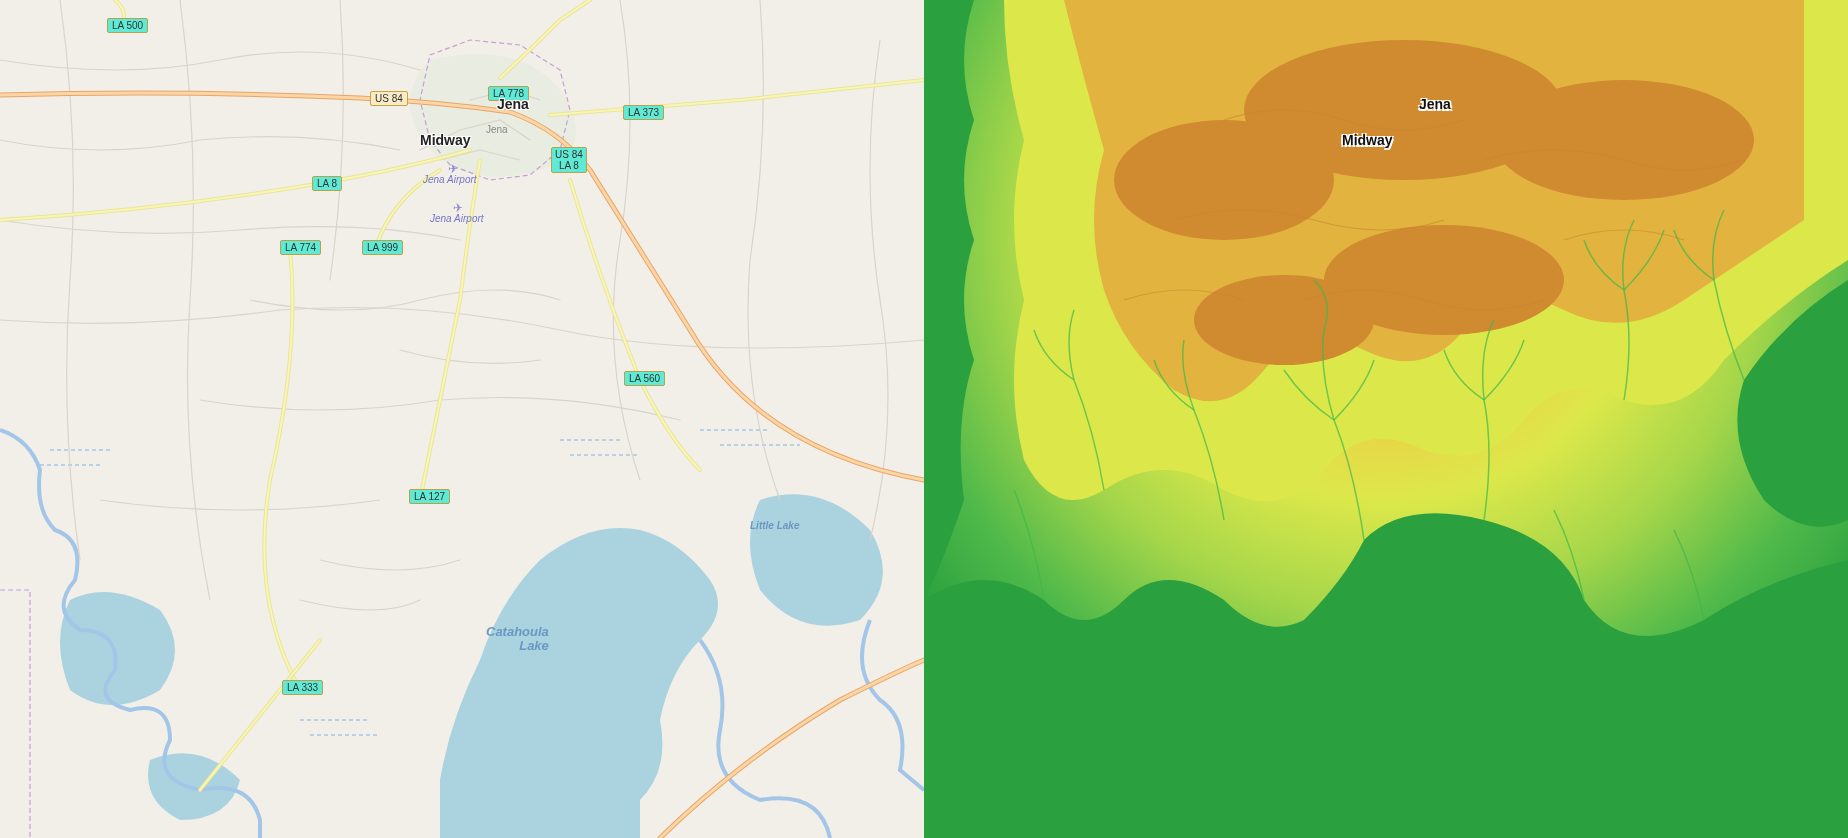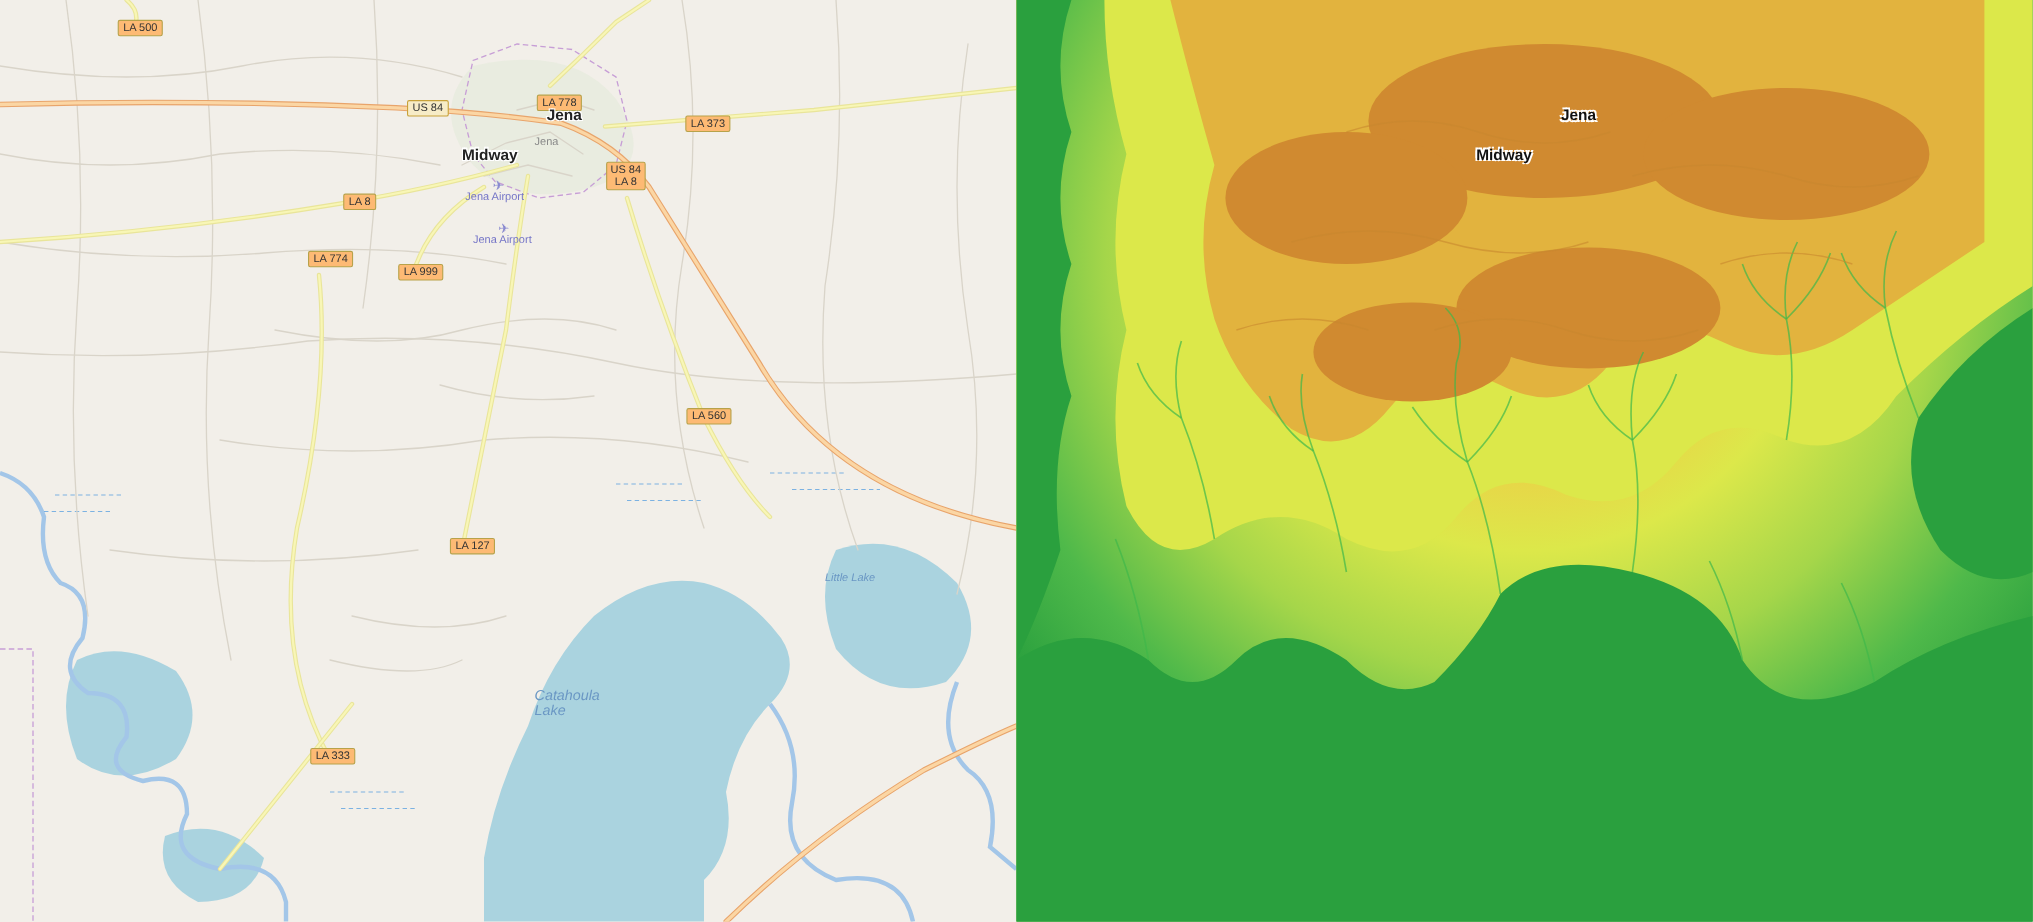--- a/index.html
+++ b/index.html
@@ -45,7 +45,7 @@
 
   .shield {
     position: absolute;
-    background: #fdba74;
+    background: #5eead4;
     border: 1px solid #b7a24a;
     font-size: 10px;
     line-height: 1.1;

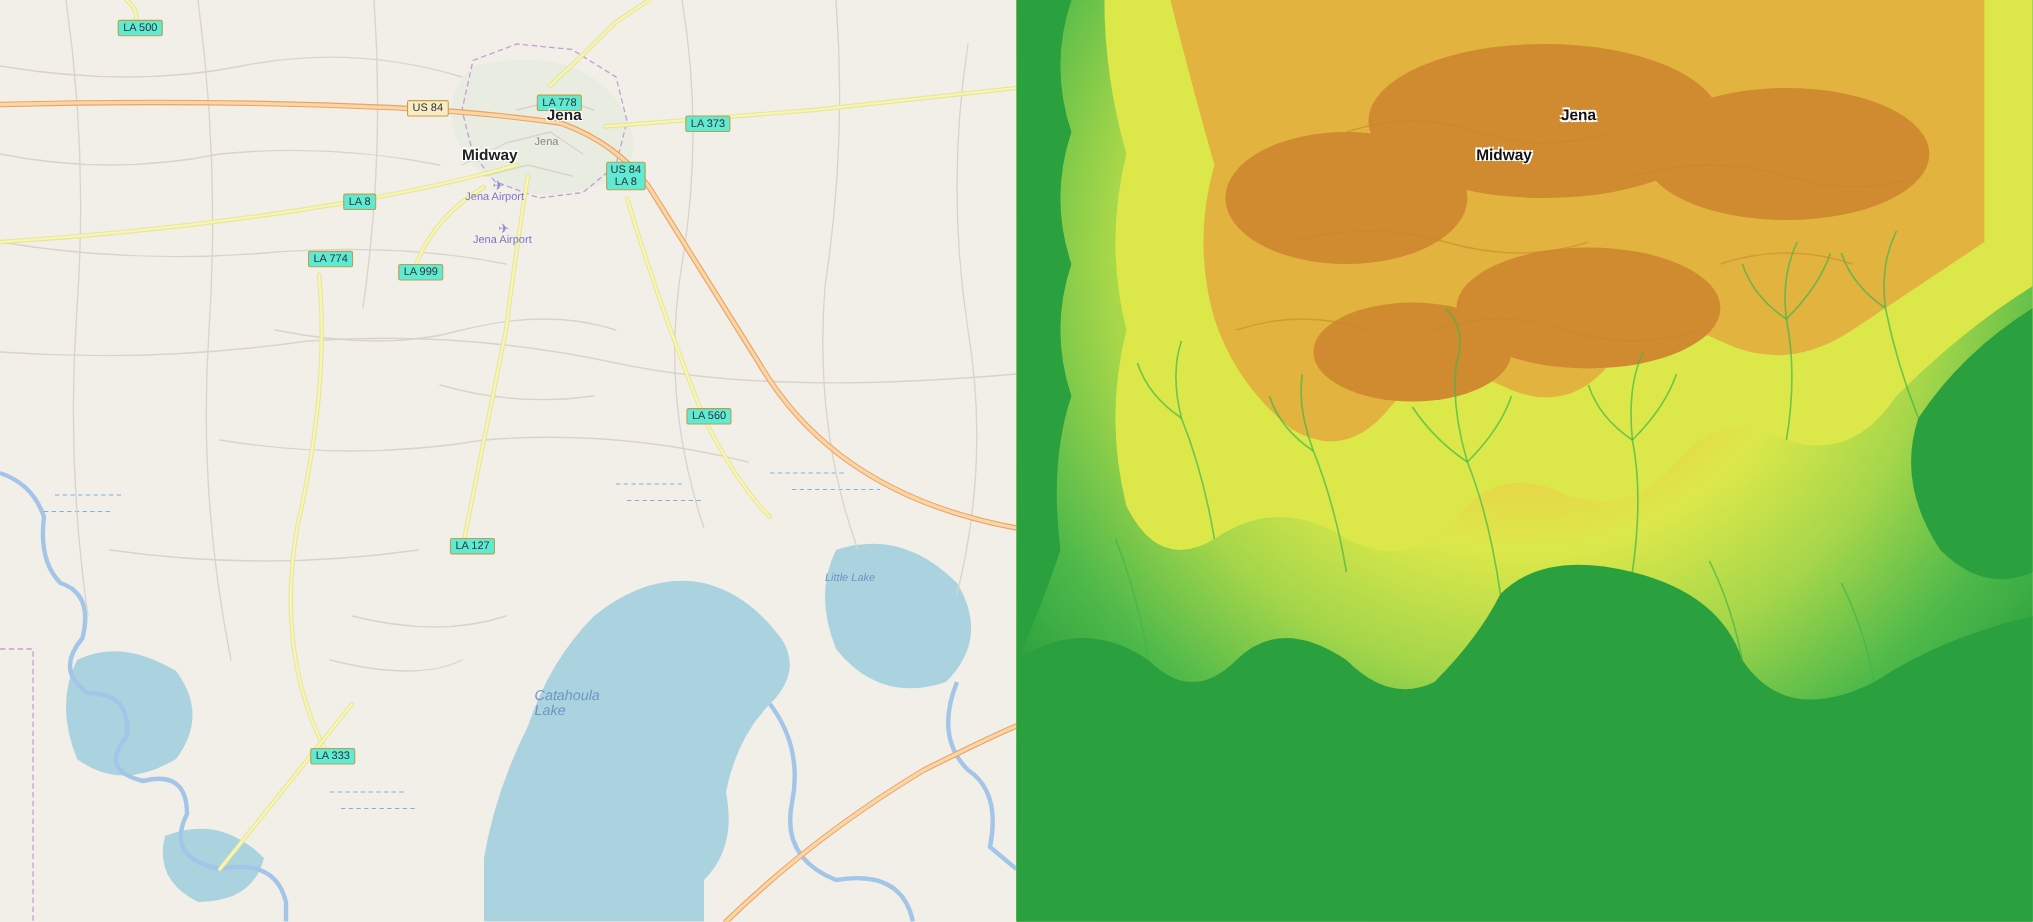--- a/index.html
+++ b/index.html
@@ -73,6 +73,7 @@
   .poi-label {
     position: absolute;
     font-size: 10px;
+    font-style: italic;
     color: #7575c7;
     white-space: nowrap;
   }

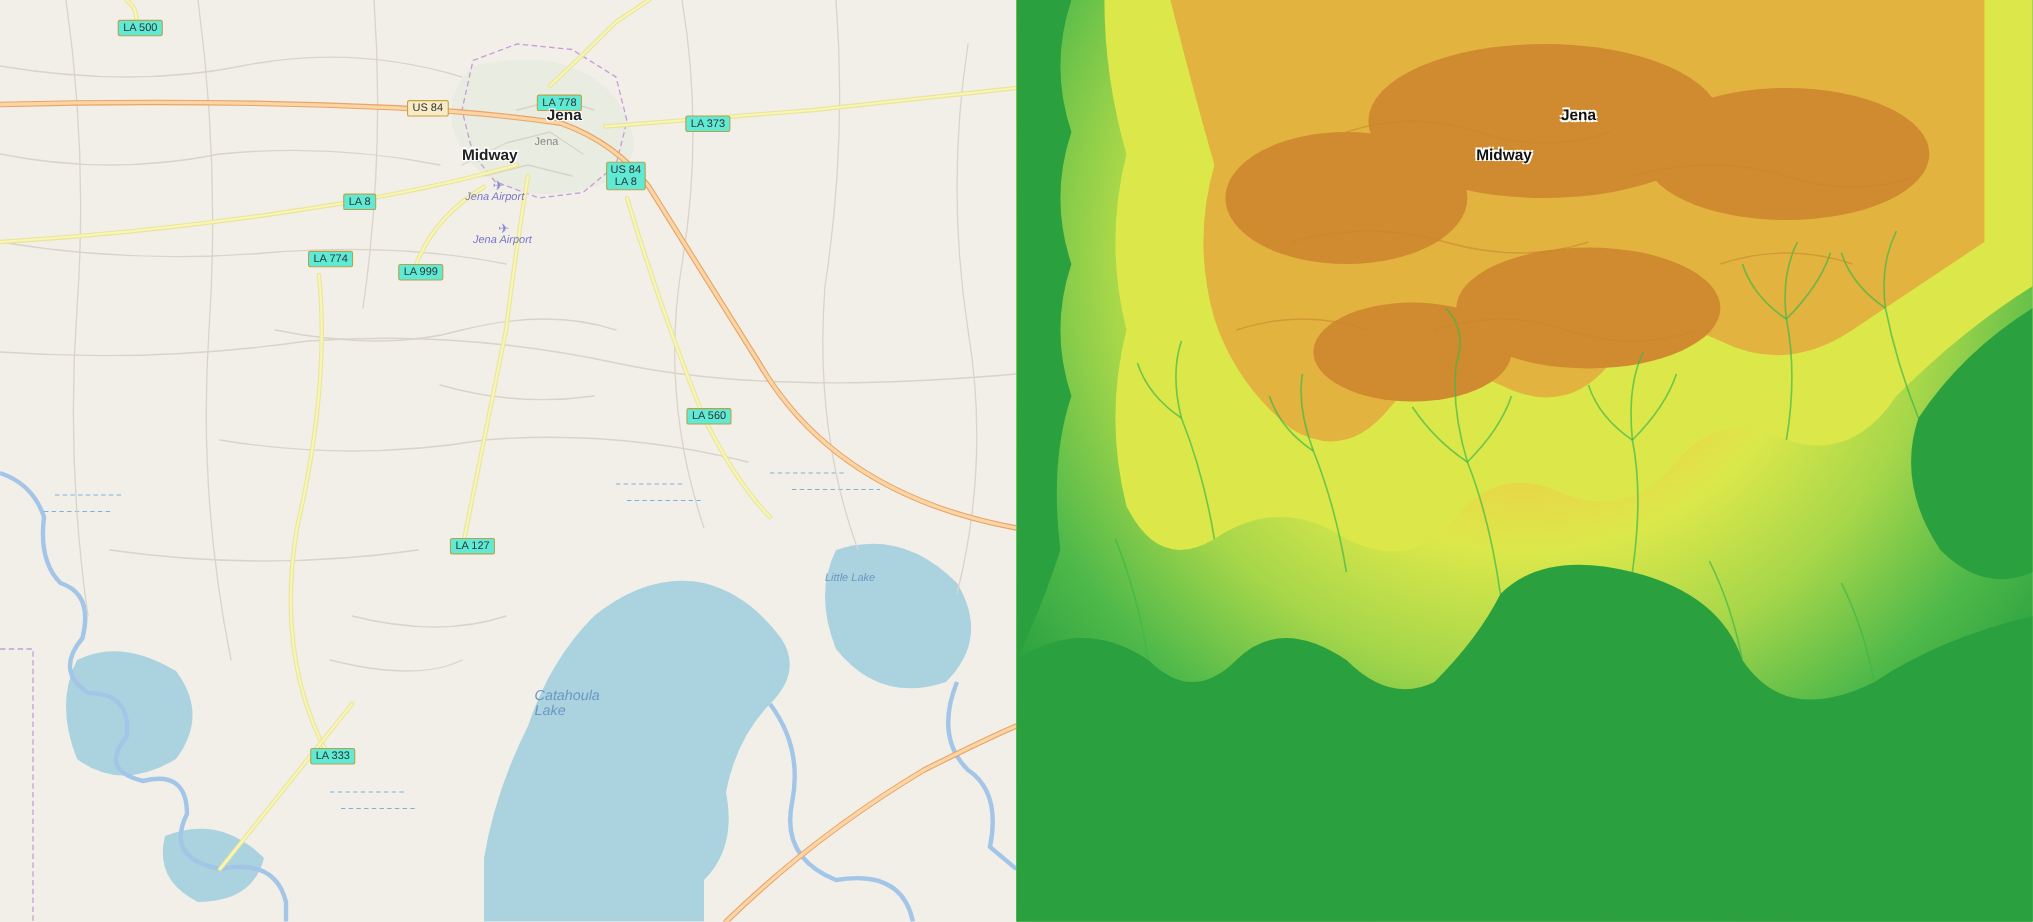--- a/index.html
+++ b/index.html
@@ -224,7 +224,7 @@
     <div class="shield dual" style="left:551px; top:147px; white-space:pre;">US 84
 LA 8</div>
     <div class="shield" style="left:312px; top:176px">LA 8</div>
-    <div class="shield" style="left:280px; top:228px">LA 774</div>
+    <div class="shield" style="left:280px; top:240px">LA 774</div>
     <div class="shield" style="left:362px; top:240px">LA 999</div>
     <div class="shield" style="left:624px; top:371px">LA 560</div>
     <div class="shield" style="left:409px; top:489px">LA 127</div>

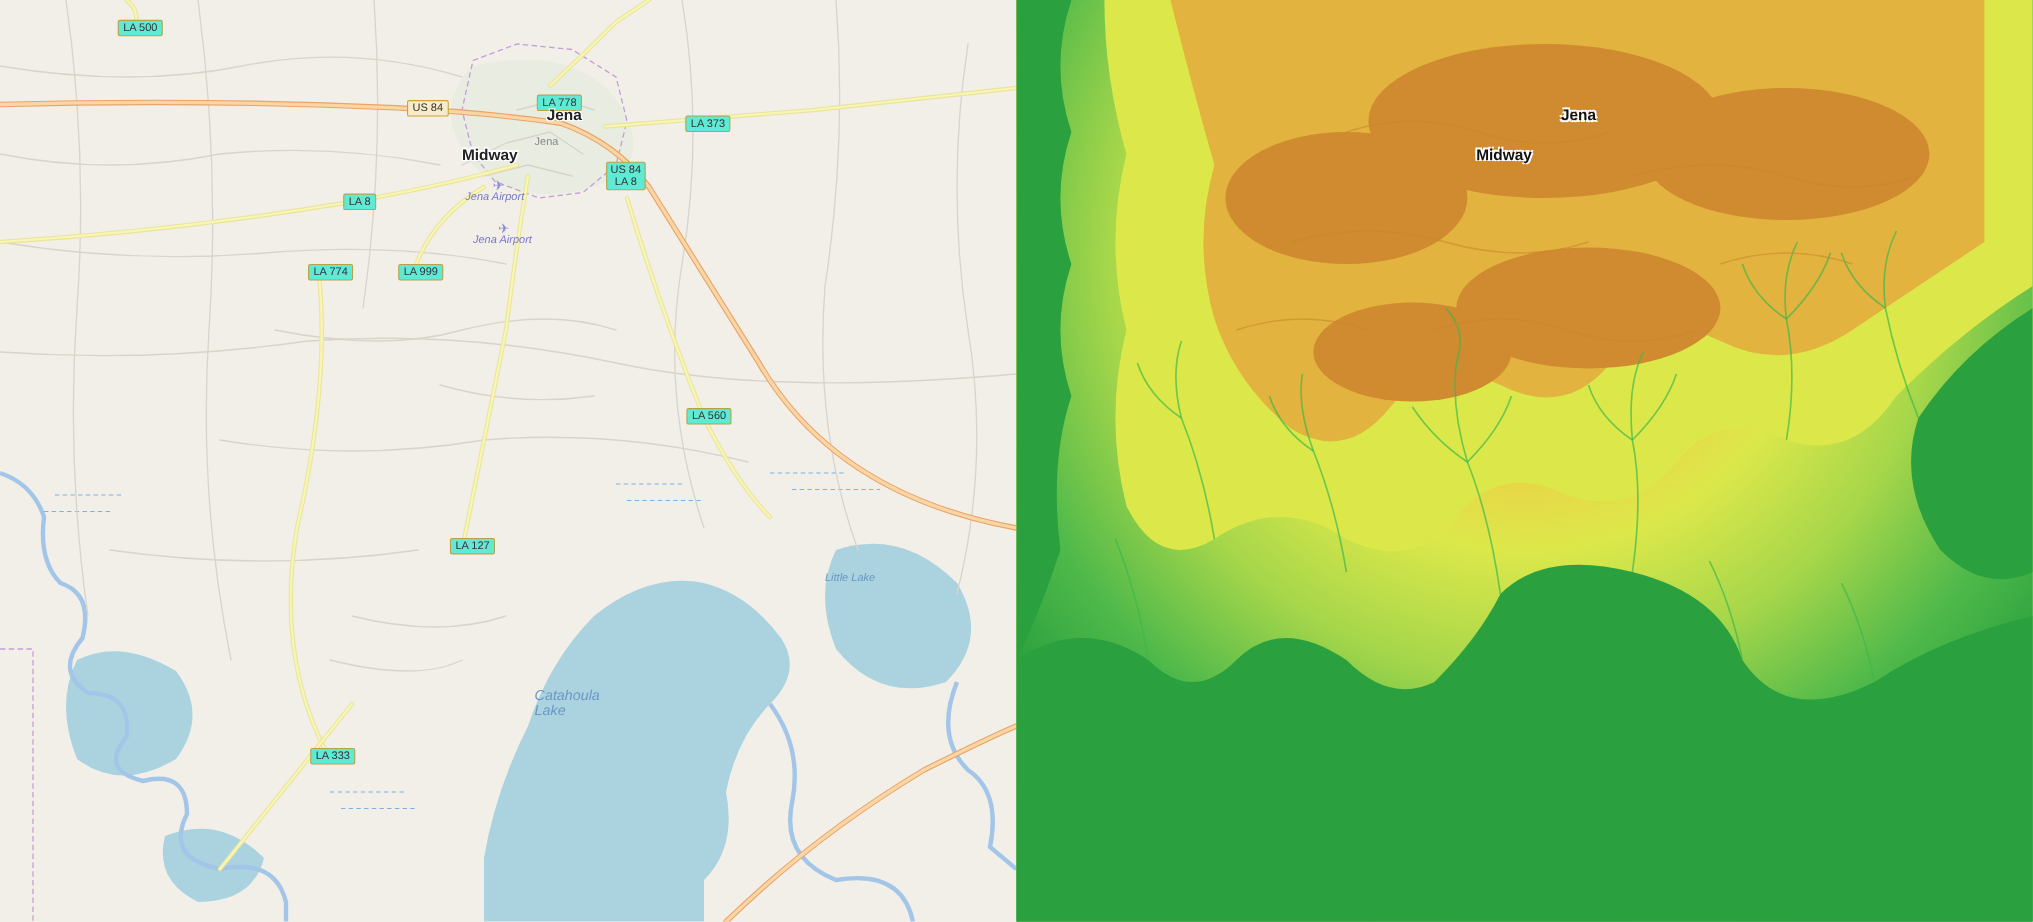--- a/index.html
+++ b/index.html
@@ -87,9 +87,10 @@
     font-size: 13px;
     font-style: italic;
     color: #6a97c4;
-    text-align: left;
+    text-align: right;
     line-height: 1.1;
     white-space: nowrap;
+    font-weight: bold;
   }
   .water-label.small { font-size:10px; }
 

